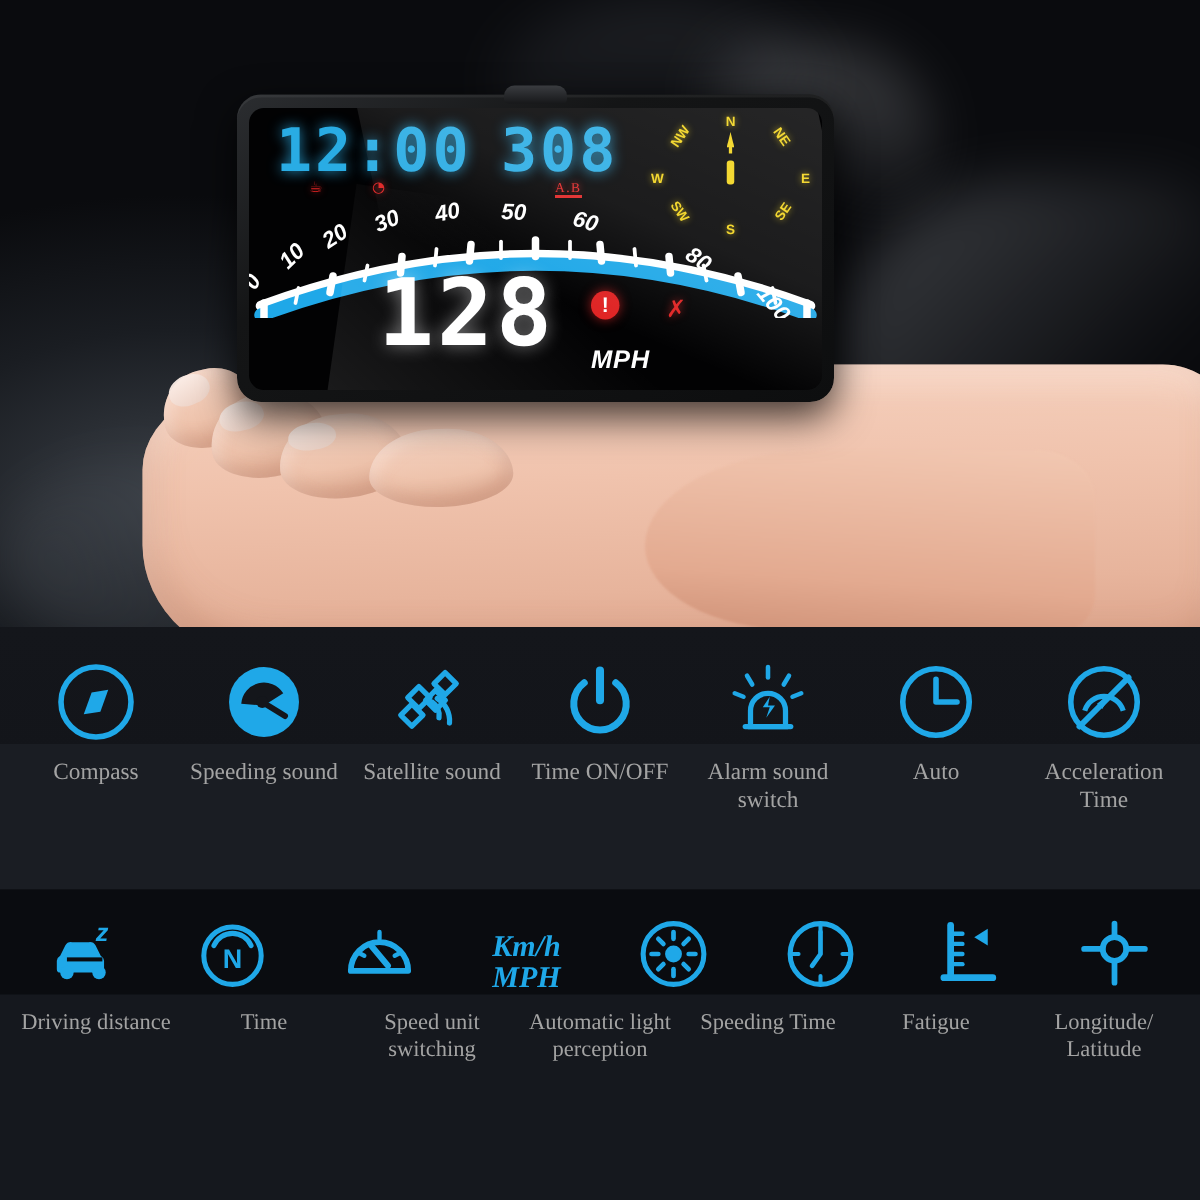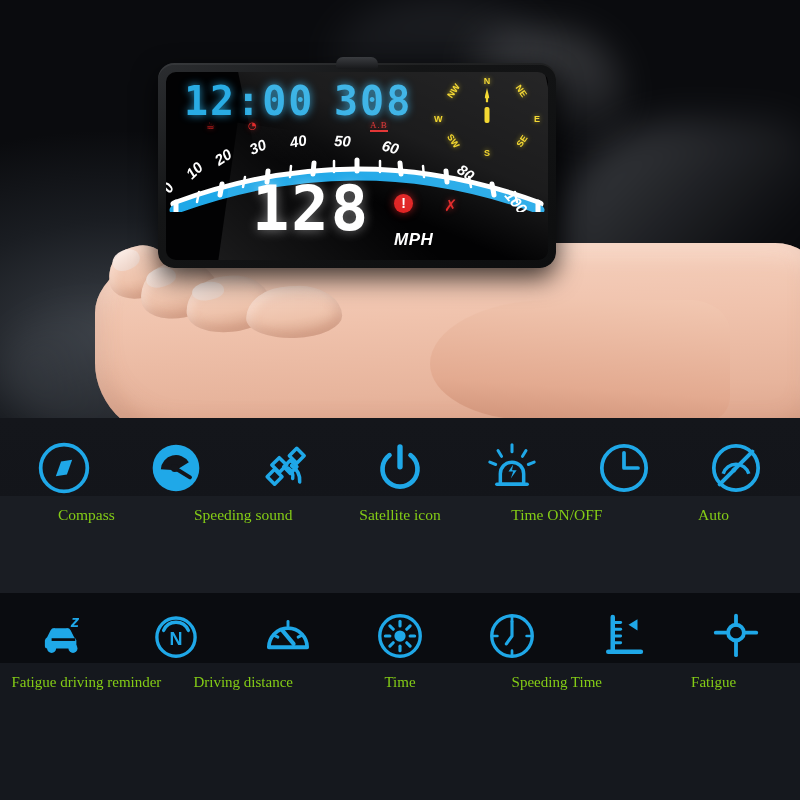--- a/index.html
+++ b/index.html
@@ -208,7 +208,7 @@
   .row-2 .labels { height: 137px; }
 
   .cell { flex: 1 1 0; display: flex; justify-content: center; align-items: flex-end; }
-  .lcell { flex: 1 1 0; text-align: center; color: #84cc16;
+  .lcell { flex: 1 1 0; text-align: center; color: #a3a3a3;
            font-size: 15.5px; line-height: 1.22; padding: 0 2px; }
   .row-2 .lcell { font-size: 15px; }
 

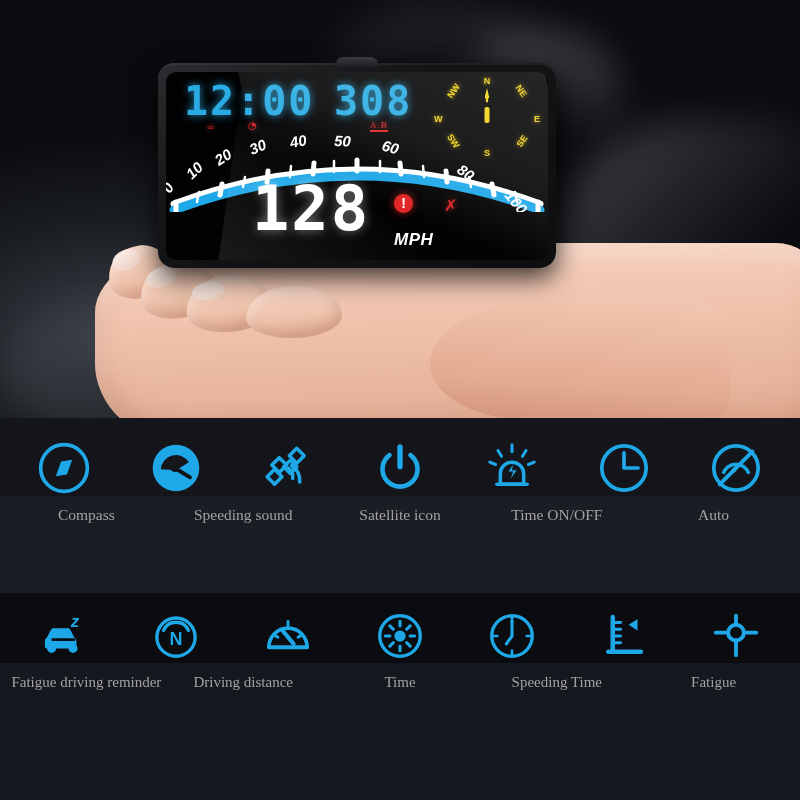--- a/index.html
+++ b/index.html
@@ -388,7 +388,7 @@
       <div class="labels">
         <div class="lcell">Compass</div>
         <div class="lcell">Speeding sound</div>
-        <div class="lcell">Satellite icon</div>
+        <div class="lcell">Satellite sound</div>
         <div class="lcell">Time ON/OFF</div>
         <div class="lcell">Auto</div>
       </div>

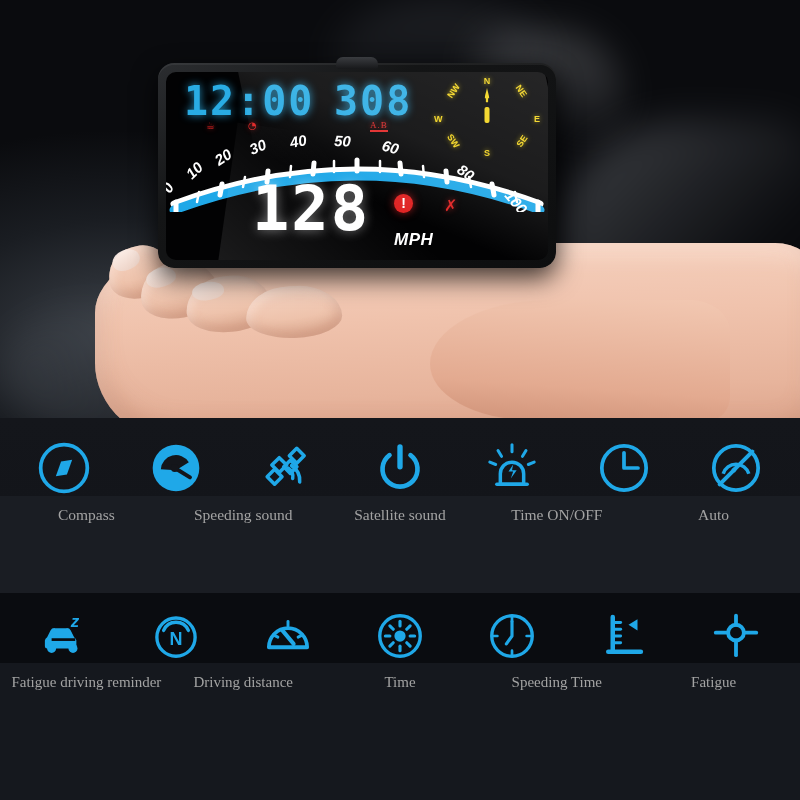--- a/index.html
+++ b/index.html
@@ -390,6 +390,7 @@
         <div class="lcell">Speeding sound</div>
         <div class="lcell">Satellite sound</div>
         <div class="lcell">Time ON/OFF</div>
+        <div class="lcell">Alarm sound switch</div>
         <div class="lcell">Auto</div>
       </div>
     </div>

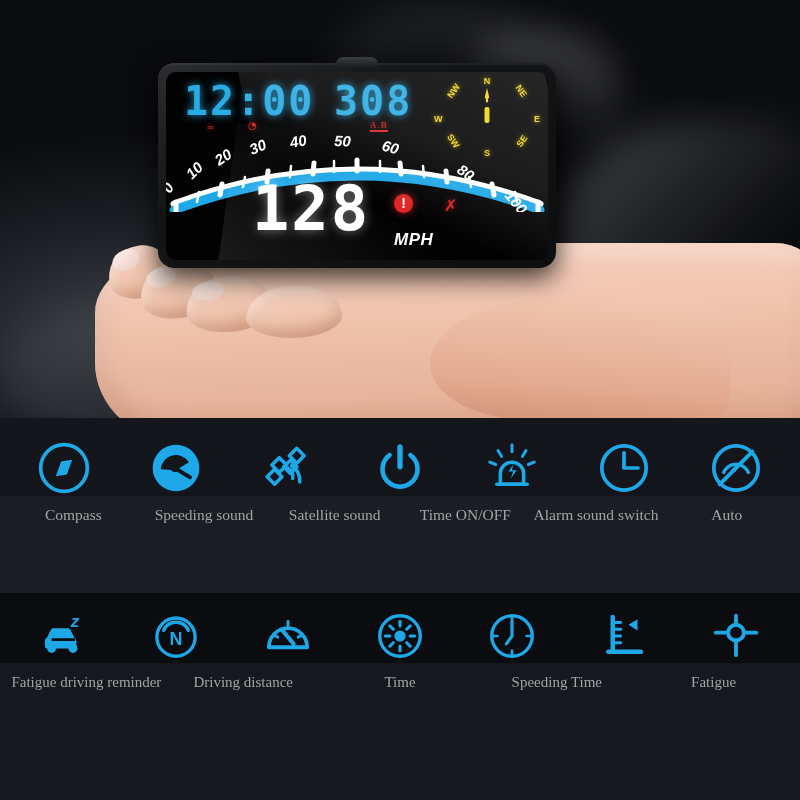--- a/index.html
+++ b/index.html
@@ -392,6 +392,7 @@
         <div class="lcell">Time ON/OFF</div>
         <div class="lcell">Alarm sound switch</div>
         <div class="lcell">Auto</div>
+        <div class="lcell">Acceleration Time</div>
       </div>
     </div>
 

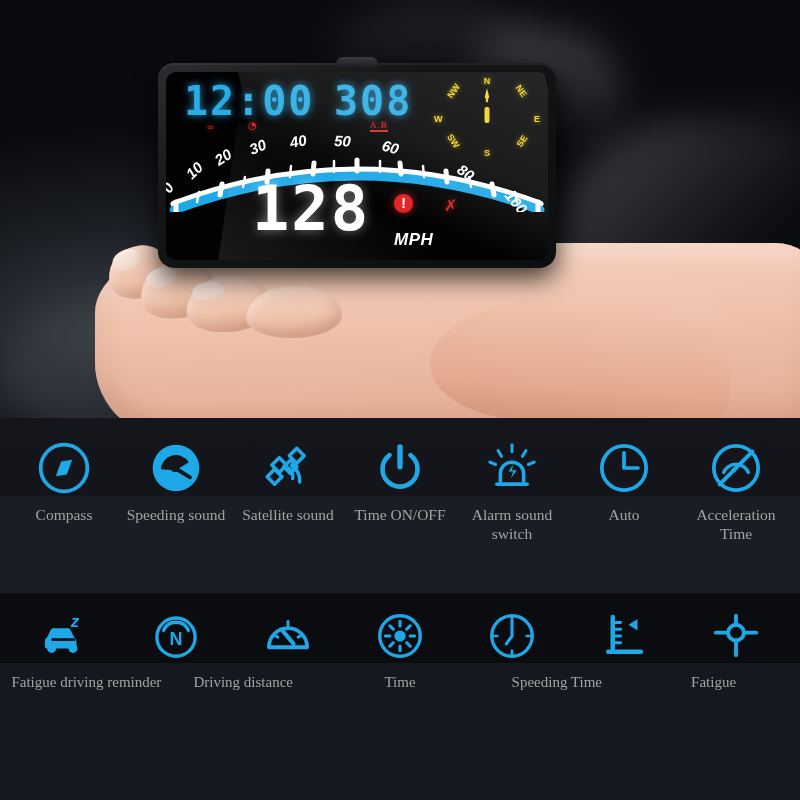--- a/index.html
+++ b/index.html
@@ -427,6 +427,12 @@
           </svg>
         </div>
 
+        <div class="cell">
+          <div class="unit-ico">
+            <div>Km/h</div>
+            <div>MPH</div>
+          </div>
+        </div>
 
         <div class="cell">
           <svg class="ico" width="54" height="54" viewBox="0 0 48 48">

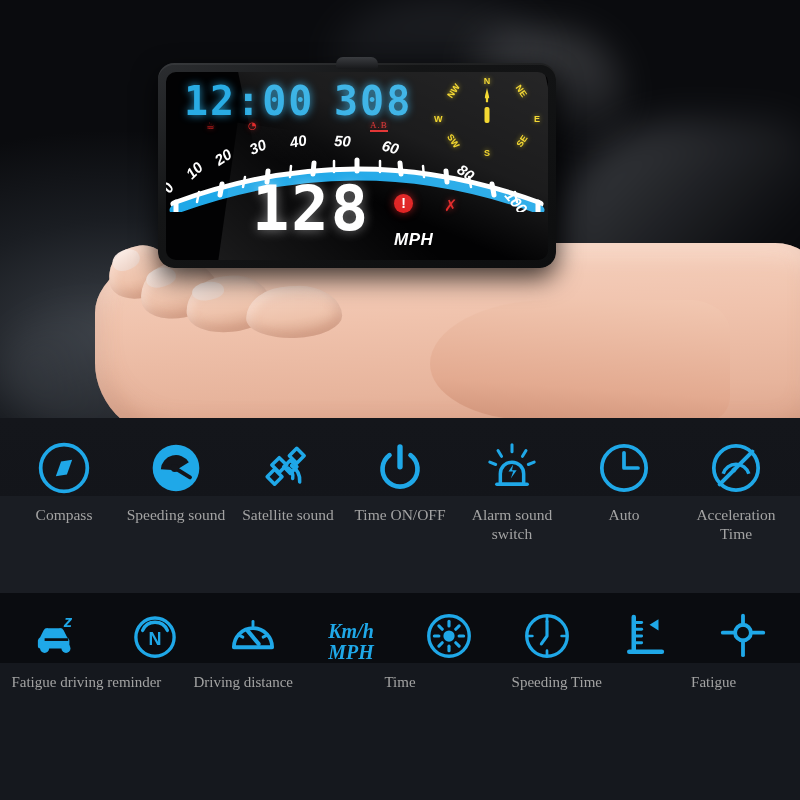--- a/index.html
+++ b/index.html
@@ -493,7 +493,6 @@
       </div>
 
       <div class="labels">
-        <div class="lcell">Fatigue driving reminder</div>
         <div class="lcell">Driving distance</div>
         <div class="lcell">Time</div>
         <div class="lcell">Speeding Time</div>

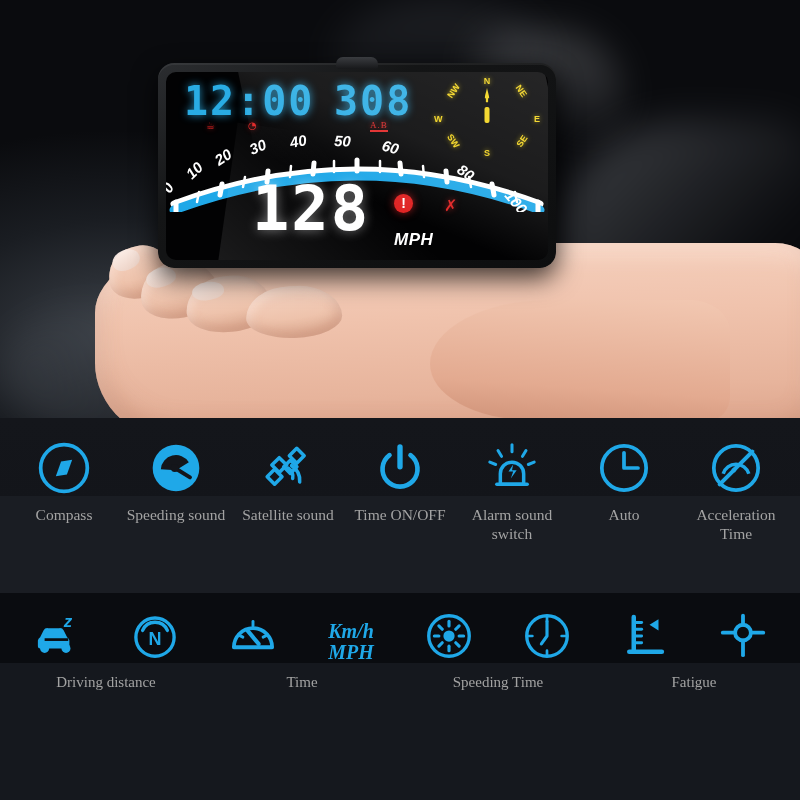--- a/index.html
+++ b/index.html
@@ -495,6 +495,7 @@
       <div class="labels">
         <div class="lcell">Driving distance</div>
         <div class="lcell">Time</div>
+        <div class="lcell">Speed unit switching</div>
         <div class="lcell">Speeding Time</div>
         <div class="lcell">Fatigue</div>
       </div>

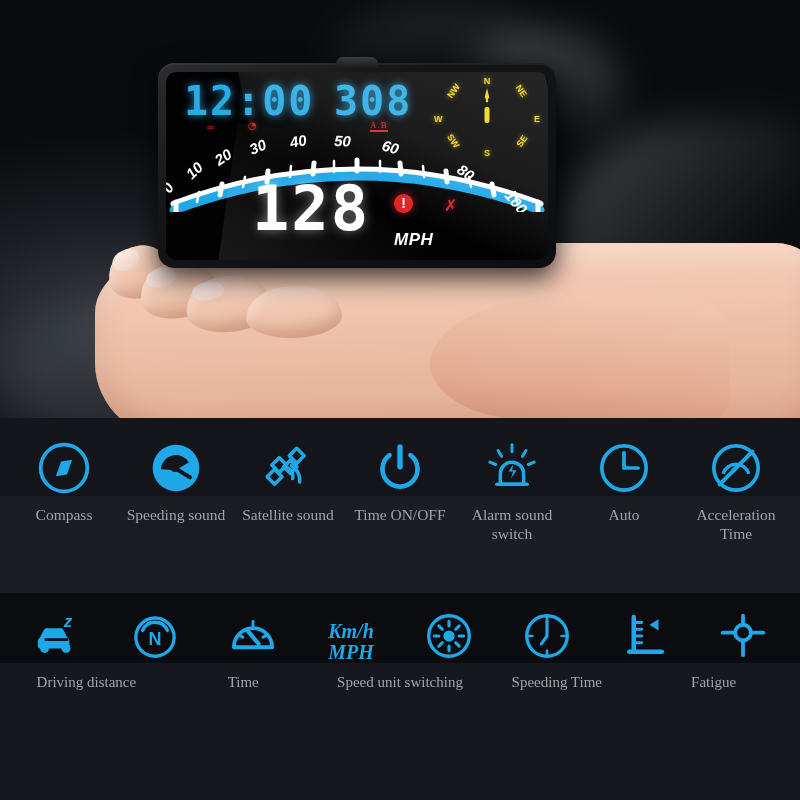--- a/index.html
+++ b/index.html
@@ -496,6 +496,7 @@
         <div class="lcell">Driving distance</div>
         <div class="lcell">Time</div>
         <div class="lcell">Speed unit switching</div>
+        <div class="lcell">Automatic light perception</div>
         <div class="lcell">Speeding Time</div>
         <div class="lcell">Fatigue</div>
       </div>

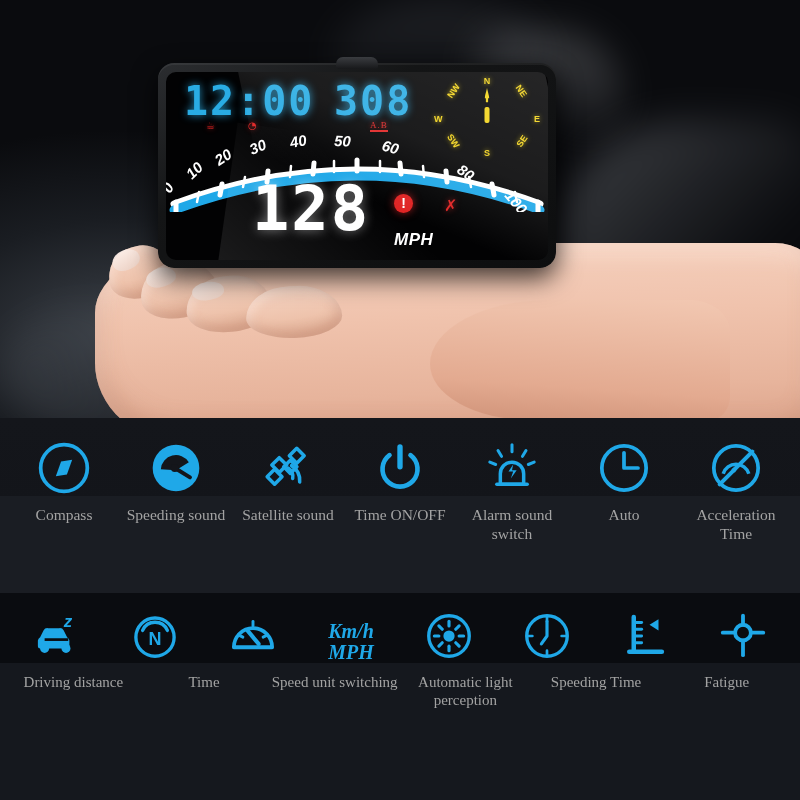--- a/index.html
+++ b/index.html
@@ -499,6 +499,7 @@
         <div class="lcell">Automatic light perception</div>
         <div class="lcell">Speeding Time</div>
         <div class="lcell">Fatigue</div>
+        <div class="lcell">Longitude/ Latitude</div>
       </div>
     </div>
 

